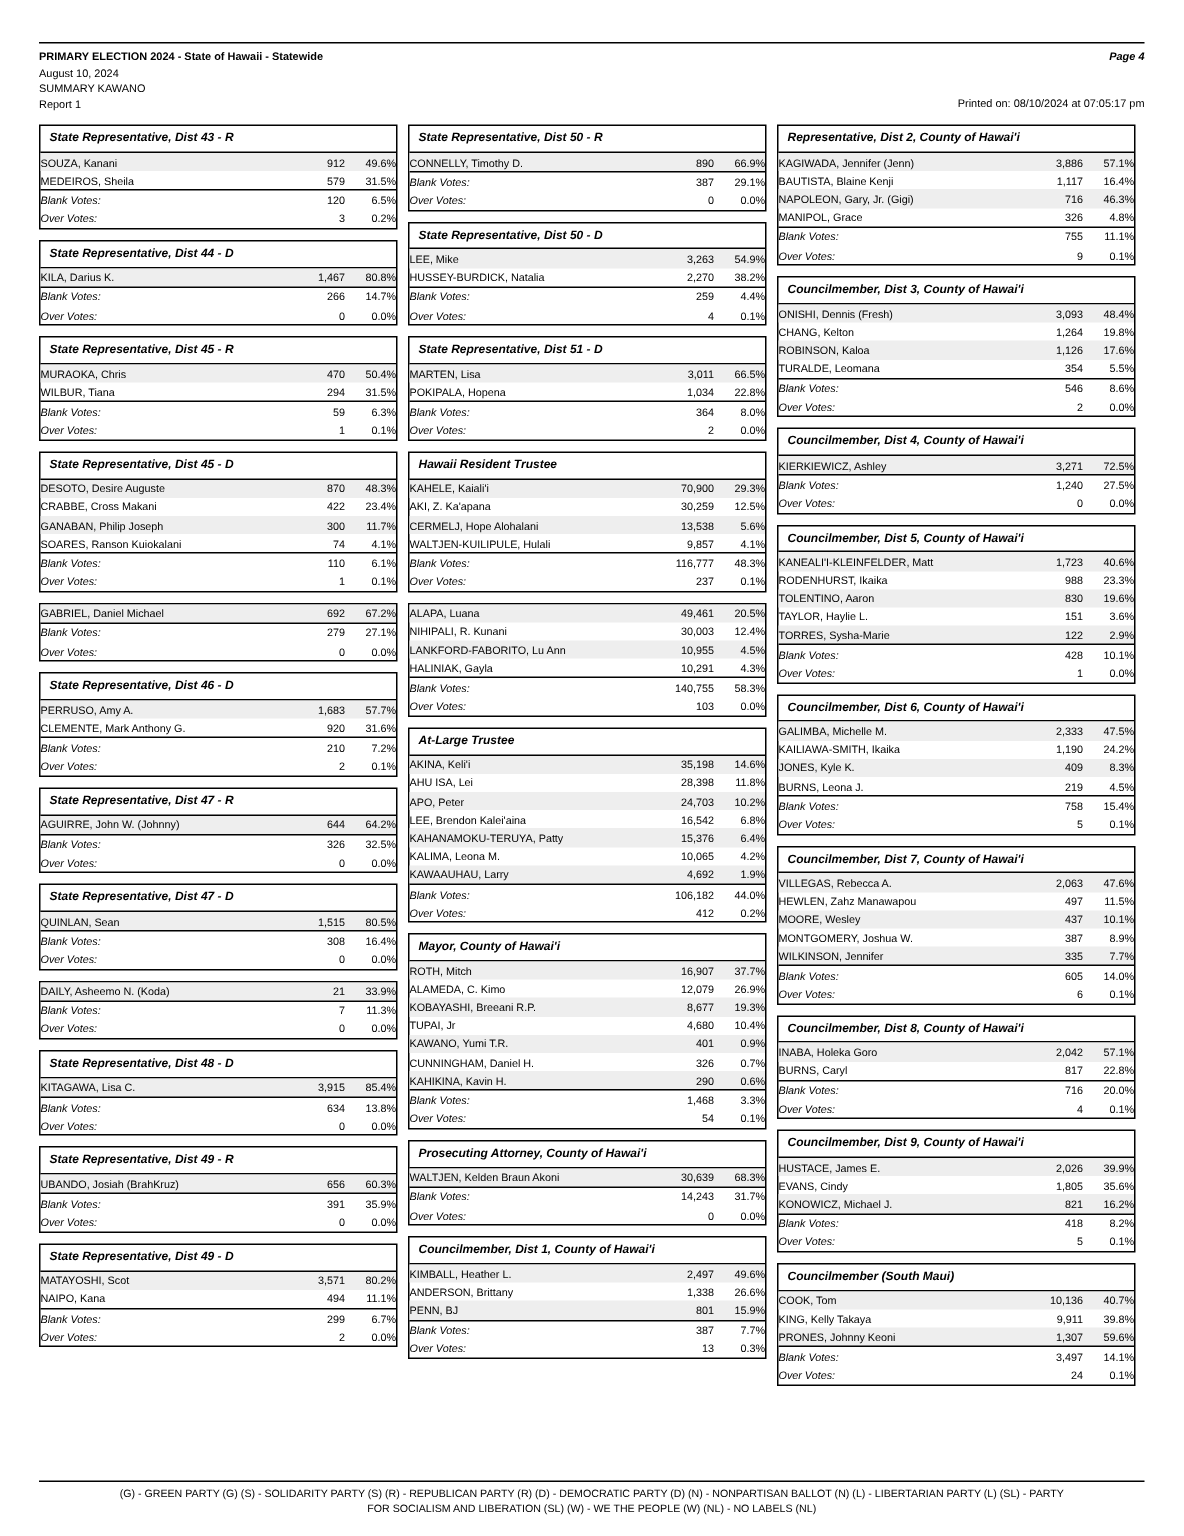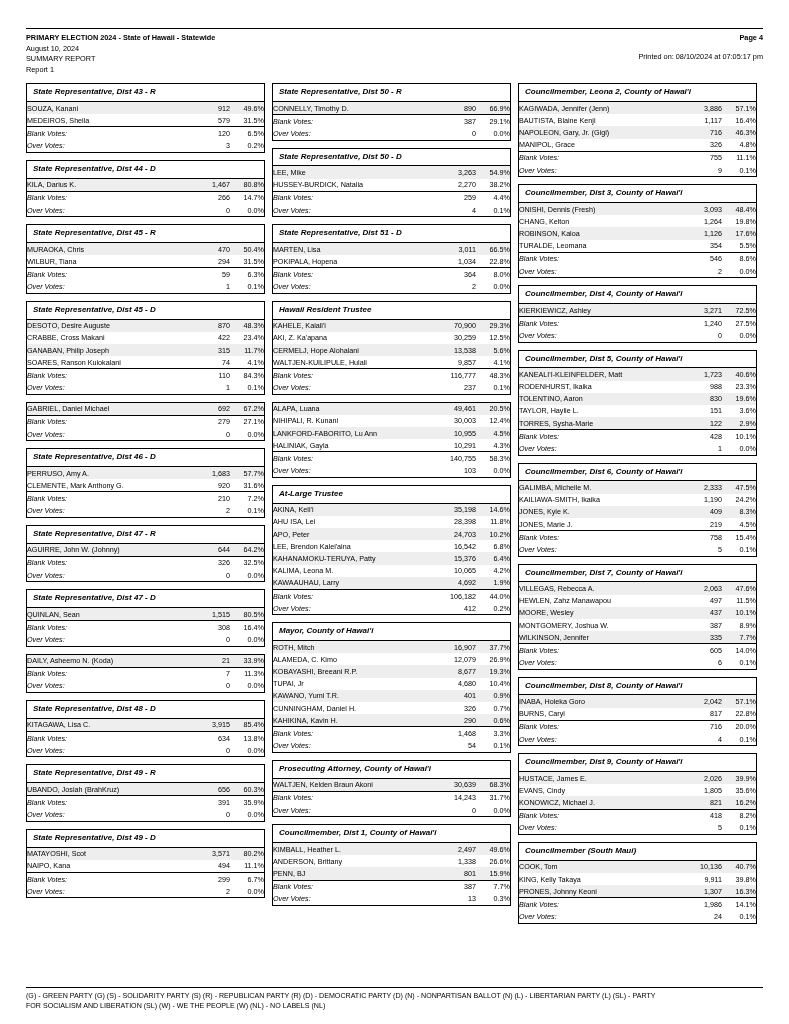--- a/index.html
+++ b/index.html
@@ -30,7 +30,7 @@
   .hdr-left .l1 { font-weight: bold; }
   .hdr-right { text-align: right; }
   .hdr-right div { line-height: 1.45; font-size: 7.3px; }
-  .hdr-right .pg { font-weight: bold; margin-bottom: 8px; }
+  .hdr-right .pg { font-weight: bold; margin-bottom: 20px; font-style: italic; }
 
   
   .cols {

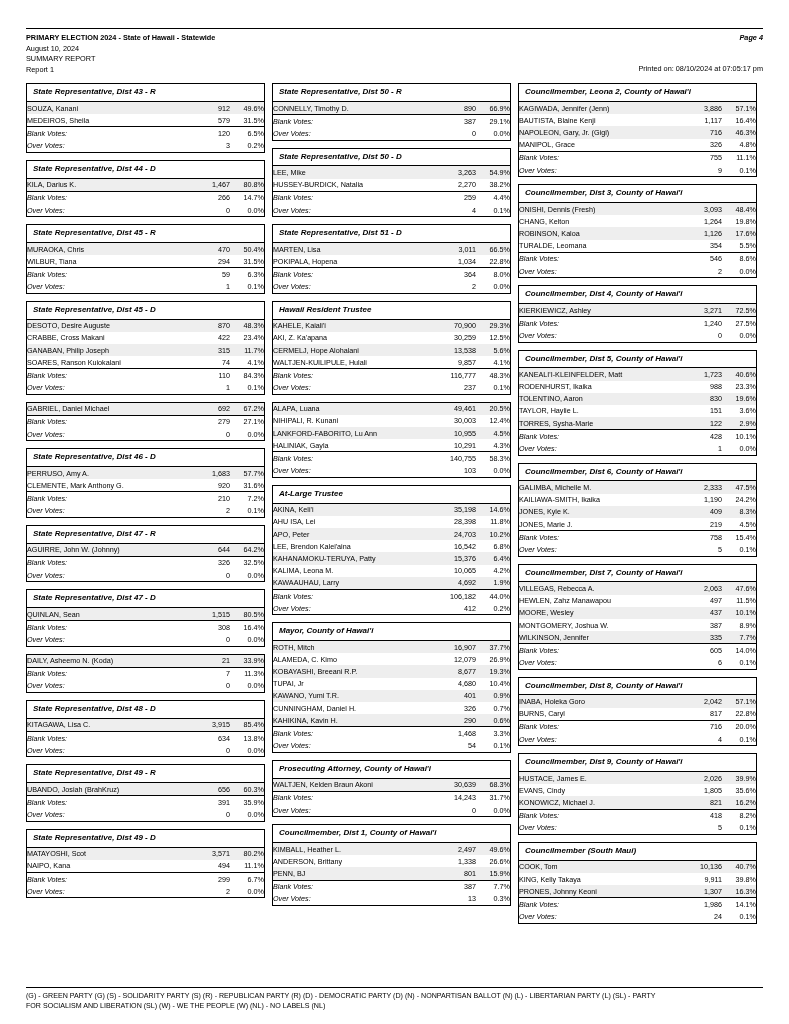--- a/index.html
+++ b/index.html
@@ -93,7 +93,7 @@
     <div class="hdr-left">
       <div class="l1">PRIMARY ELECTION 2024 - State of Hawaii - Statewide</div>
       <div>August 10, 2024</div>
-      <div>SUMMARY REPORT</div>
+      <div>SUMMARY KAWANO</div>
       <div>Report 1</div>
     </div>
     <div class="hdr-right">

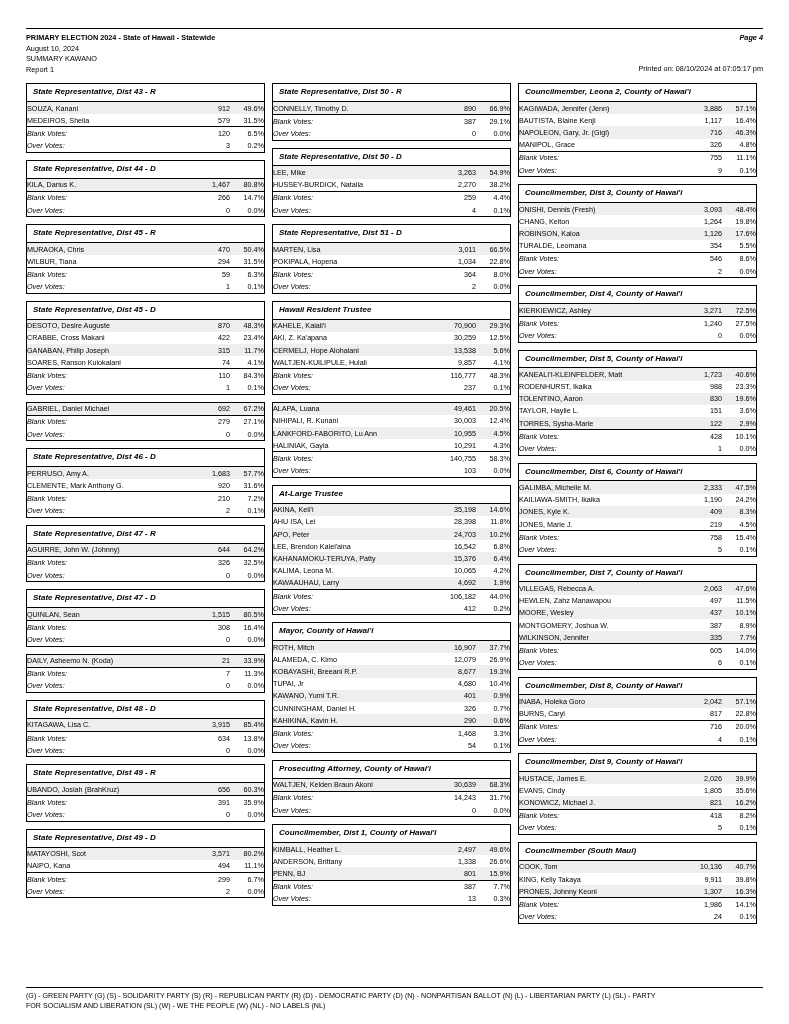--- a/index.html
+++ b/index.html
@@ -713,7 +713,7 @@
       </div>
       <div class="col">
         <div class="contest">
-          <div class="contest-title">Councilmember, Leona 2, County of Hawai'i</div>
+          <div class="contest-title">Representative, Dist 2, County of Hawai'i</div>
           <table class="rows">
             <tbody>
               <tr class="shade">

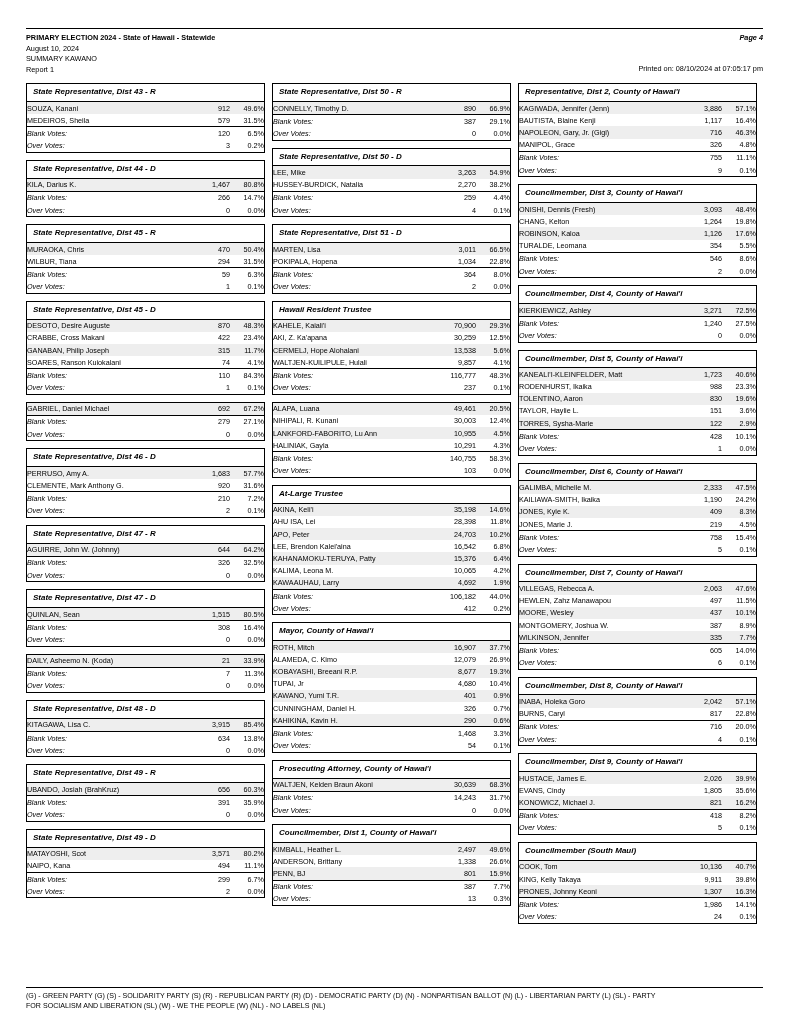--- a/index.html
+++ b/index.html
@@ -196,7 +196,7 @@
               </tr>
               <tr class="shade">
                 <td class="nm">GANABAN, Philip Joseph</td>
-                <td class="vt">315</td>
+                <td class="vt">300</td>
                 <td class="pc">11.7%</td>
               </tr>
               <tr>

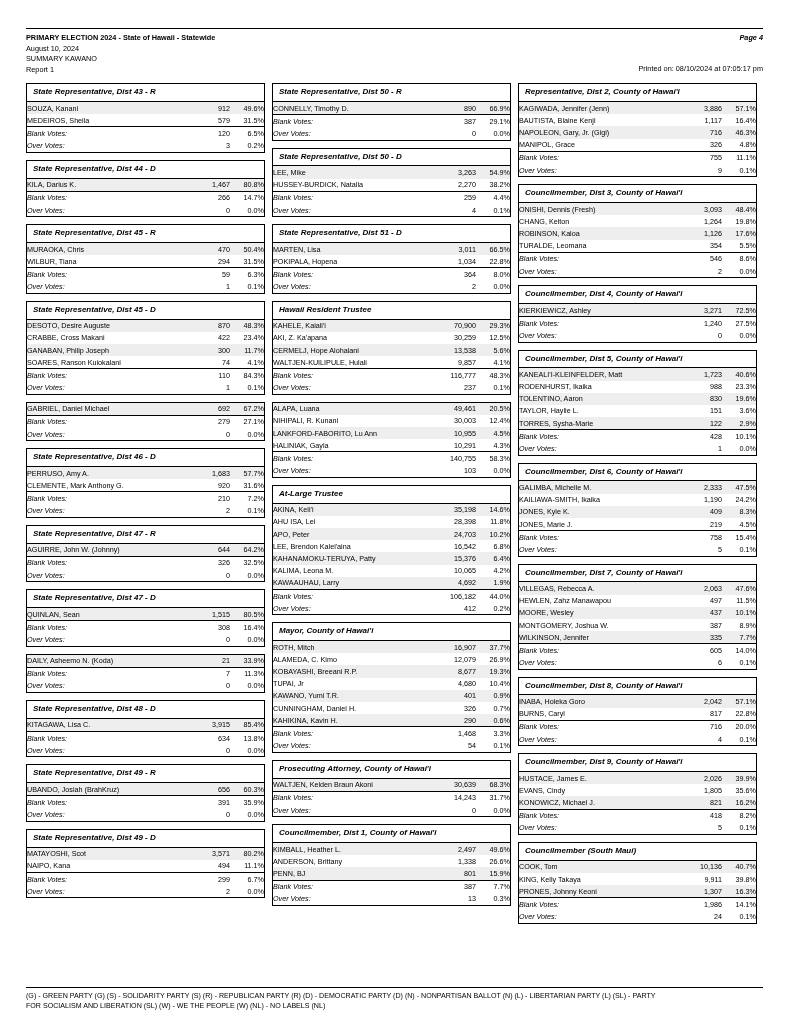--- a/index.html
+++ b/index.html
@@ -207,7 +207,7 @@
               <tr class="sep">
                 <td class="nm ind">Blank Votes:</td>
                 <td class="vt">110</td>
-                <td class="pc">84.3%</td>
+                <td class="pc">6.1%</td>
               </tr>
               <tr>
                 <td class="nm ind">Over Votes:</td>

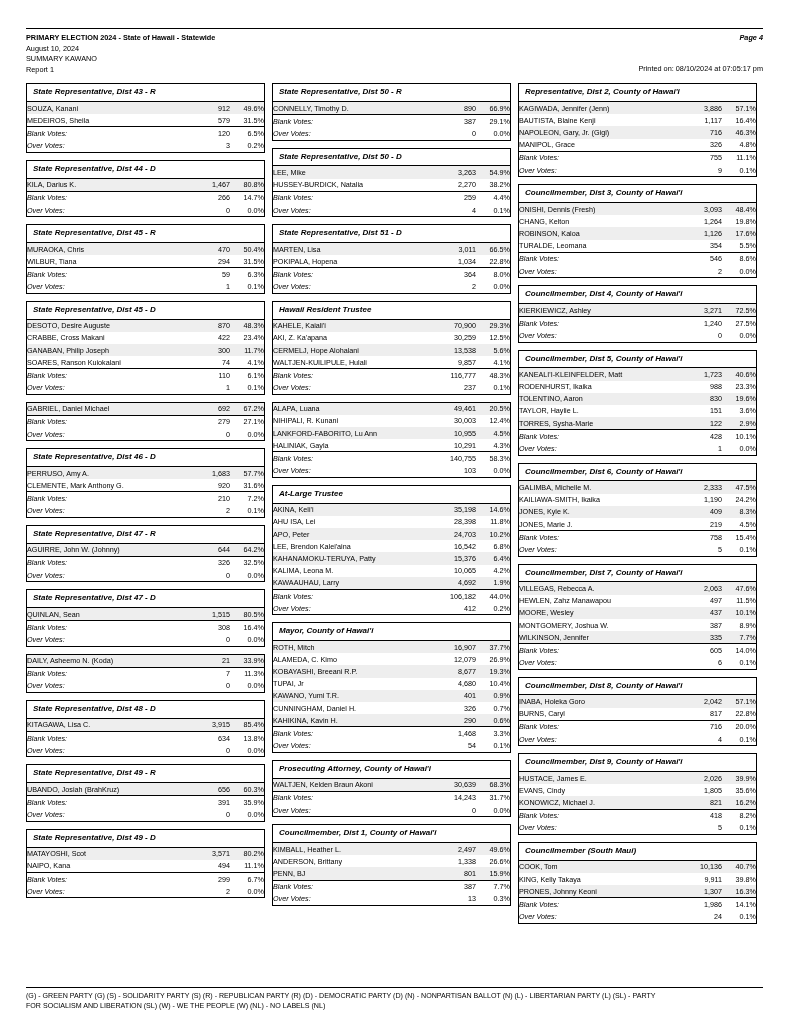--- a/index.html
+++ b/index.html
@@ -870,7 +870,7 @@
                 <td class="pc">8.3%</td>
               </tr>
               <tr>
-                <td class="nm">JONES, Marie J.</td>
+                <td class="nm">BURNS, Leona J.</td>
                 <td class="vt">219</td>
                 <td class="pc">4.5%</td>
               </tr>

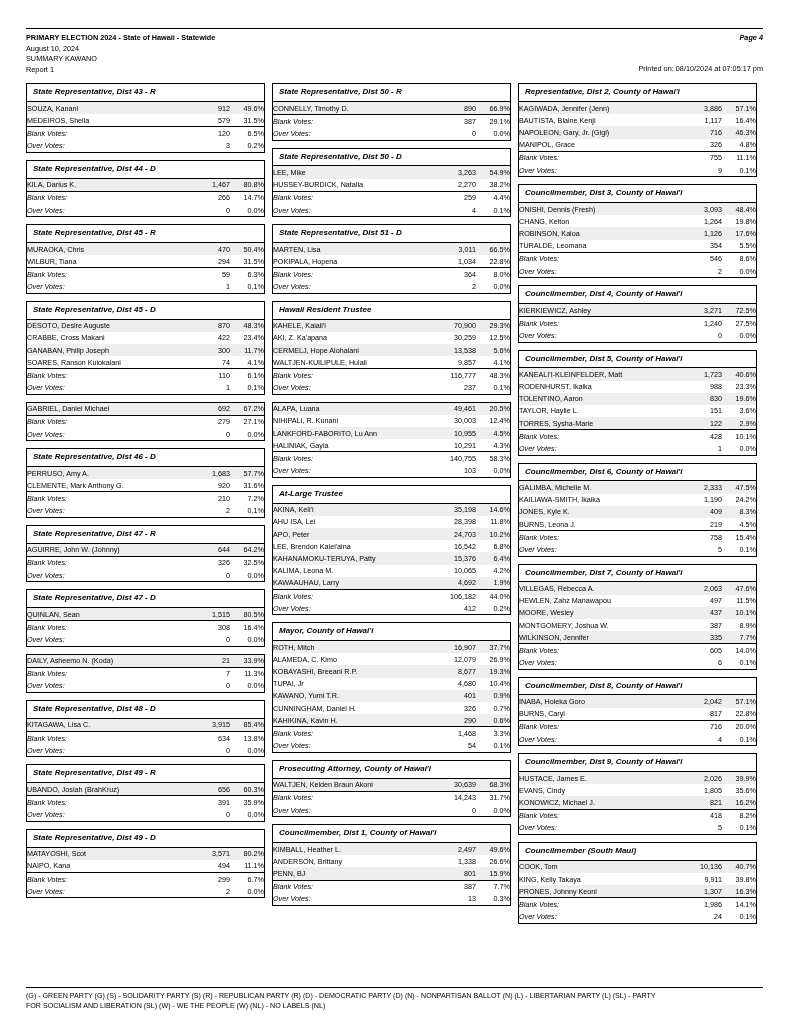--- a/index.html
+++ b/index.html
@@ -1005,7 +1005,7 @@
               <tr class="shade">
                 <td class="nm">PRONES, Johnny Keoni</td>
                 <td class="vt">1,307</td>
-                <td class="pc">16.3%</td>
+                <td class="pc">59.6%</td>
               </tr>
               <tr class="sep">
                 <td class="nm ind">Blank Votes:</td>

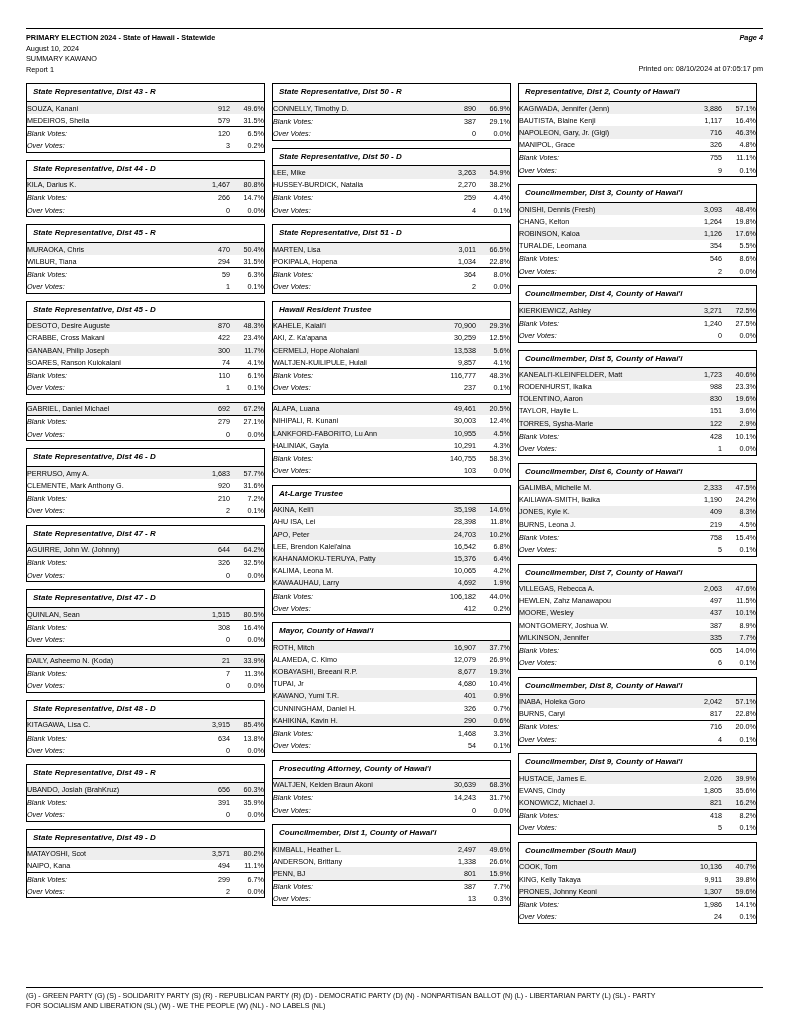--- a/index.html
+++ b/index.html
@@ -1009,7 +1009,7 @@
               </tr>
               <tr class="sep">
                 <td class="nm ind">Blank Votes:</td>
-                <td class="vt">1,986</td>
+                <td class="vt">3,497</td>
                 <td class="pc">14.1%</td>
               </tr>
               <tr>

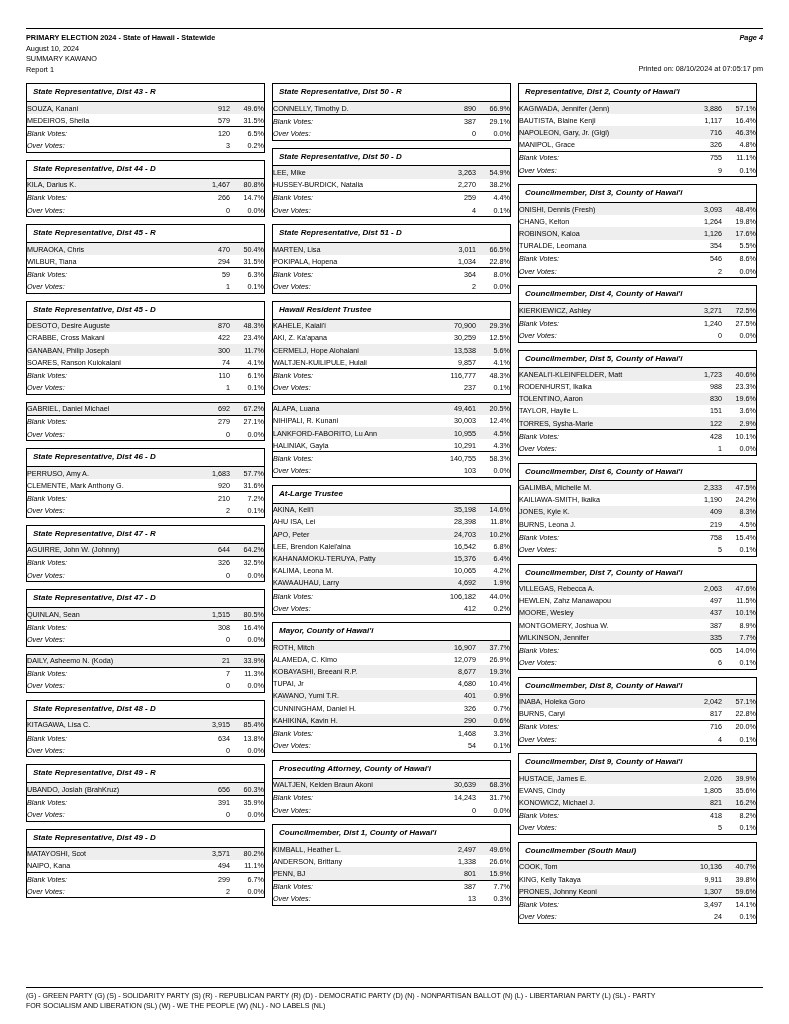--- a/index.html
+++ b/index.html
@@ -79,7 +79,7 @@
     bottom: 12px;
     border-top: 1.6px solid #000;
     padding-top: 4px;
-    text-align: left;
+    text-align: center;
     font-size: 7.1px;
     line-height: 1.4;
   }

